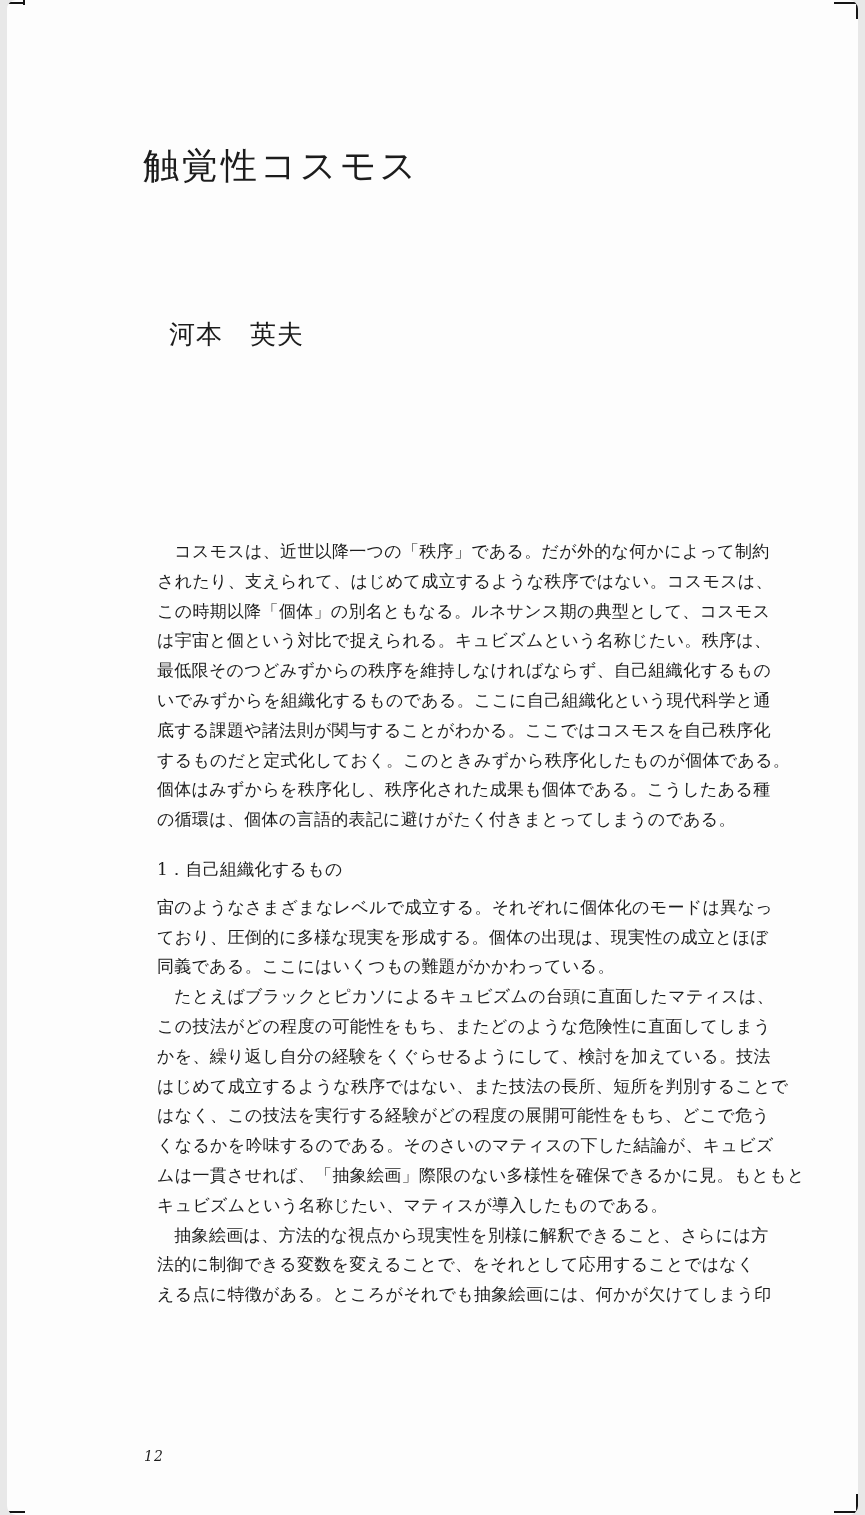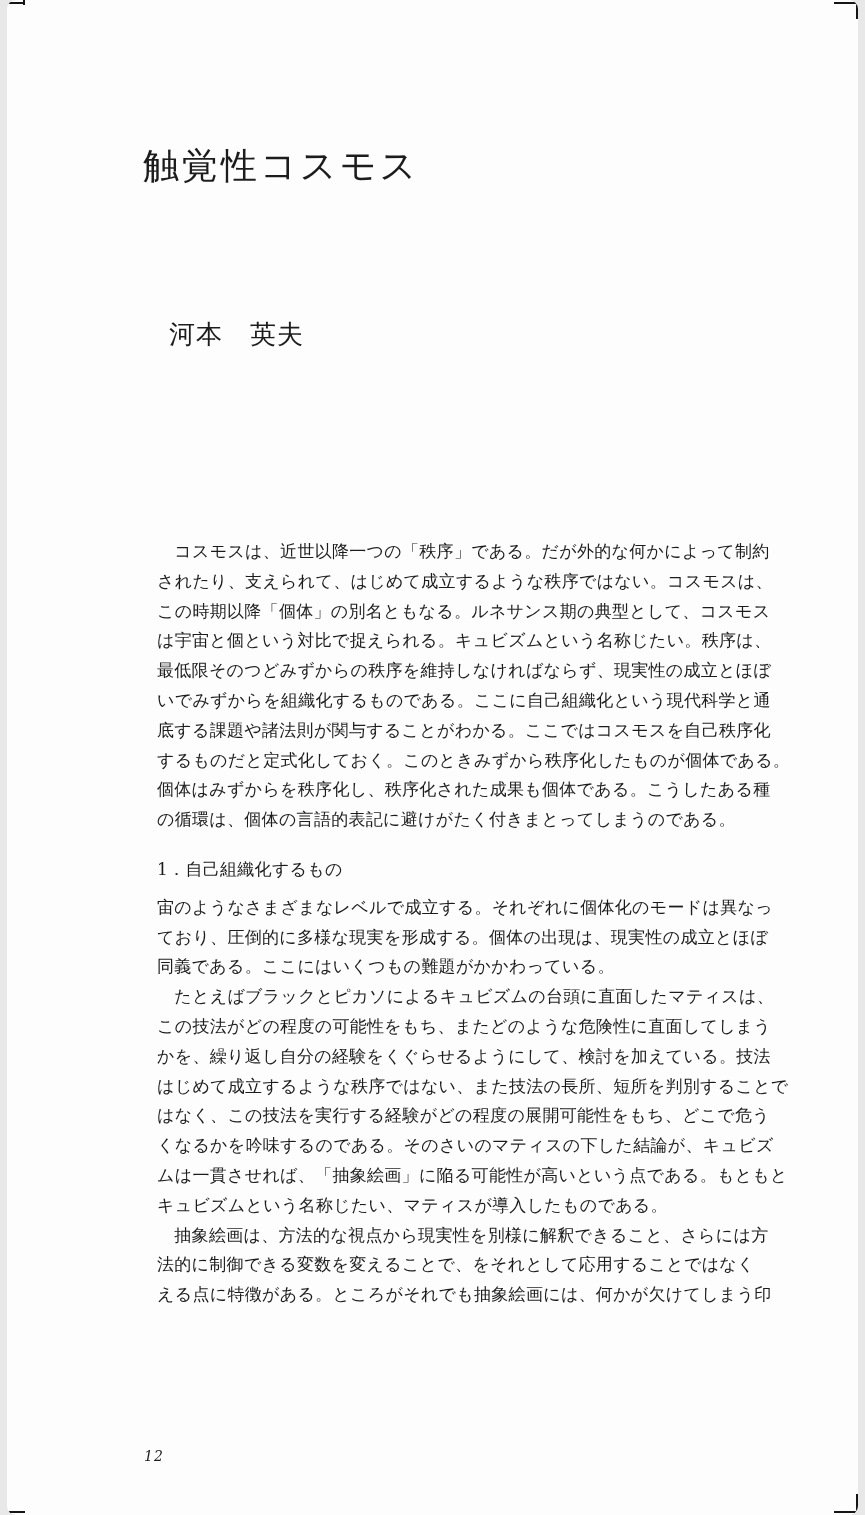--- a/index.html
+++ b/index.html
@@ -103,7 +103,7 @@
         <div class="body-line">されたり、支えられて、はじめて成立するような秩序ではない。コスモスは、</div>
         <div class="body-line">この時期以降「個体」の別名ともなる。ルネサンス期の典型として、コスモス</div>
         <div class="body-line">は宇宙と個という対比で捉えられる。キュビズムという名称じたい。秩序は、</div>
-        <div class="body-line">最低限そのつどみずからの秩序を維持しなければならず、現実性の成立とほぼ</div>
+        <div class="body-line">最低限そのつどみずからの秩序を維持しなければならず、自己組織化するもの</div>
         <div class="body-line">いでみずからを組織化するものである。ここに自己組織化という現代科学と通</div>
         <div class="body-line">底する課題や諸法則が関与することがわかる。ここではコスモスを自己秩序化</div>
         <div class="body-line">するものだと定式化しておく。このときみずから秩序化したものが個体である。</div>

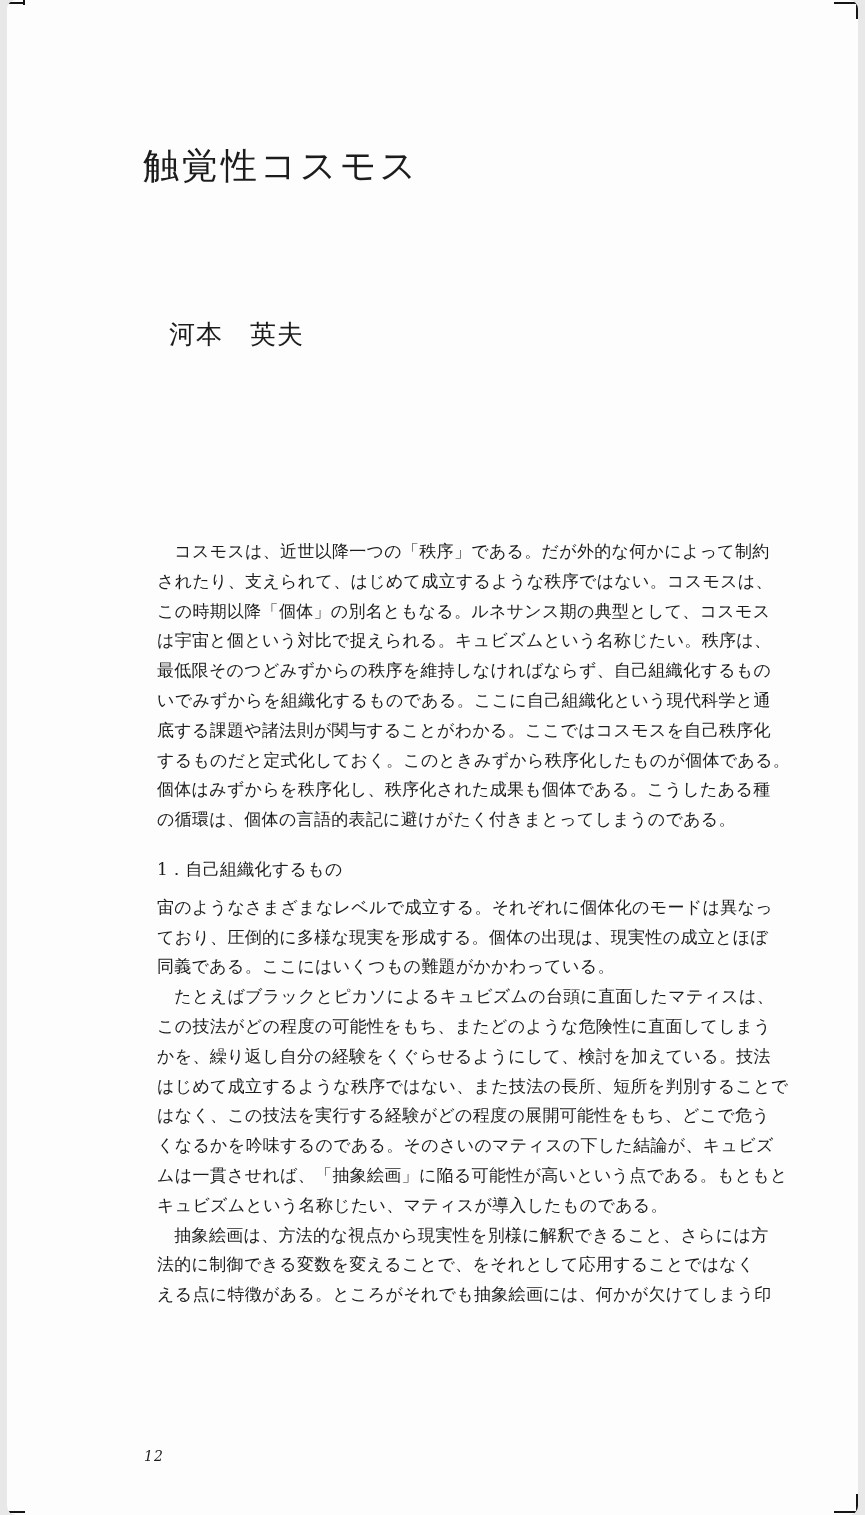--- a/index.html
+++ b/index.html
@@ -125,7 +125,7 @@
         <div class="body-line">はじめて成立するような秩序ではない、また技法の長所、短所を判別することで</div>
         <div class="body-line">はなく、この技法を実行する経験がどの程度の展開可能性をもち、どこで危う</div>
         <div class="body-line">くなるかを吟味するのである。そのさいのマティスの下した結論が、キュビズ</div>
-        <div class="body-line">ムは一貫させれば、「抽象絵画」に陥る可能性が高いという点である。もともと</div>
+        <div class="body-line">ムは一貫させれば、「抽象絵画」際限のない多様性を確保できるかに見。もともと</div>
         <div class="body-line">キュビズムという名称じたい、マティスが導入したものである。</div>
       </div>
       <div class="section sec-paragraph">

